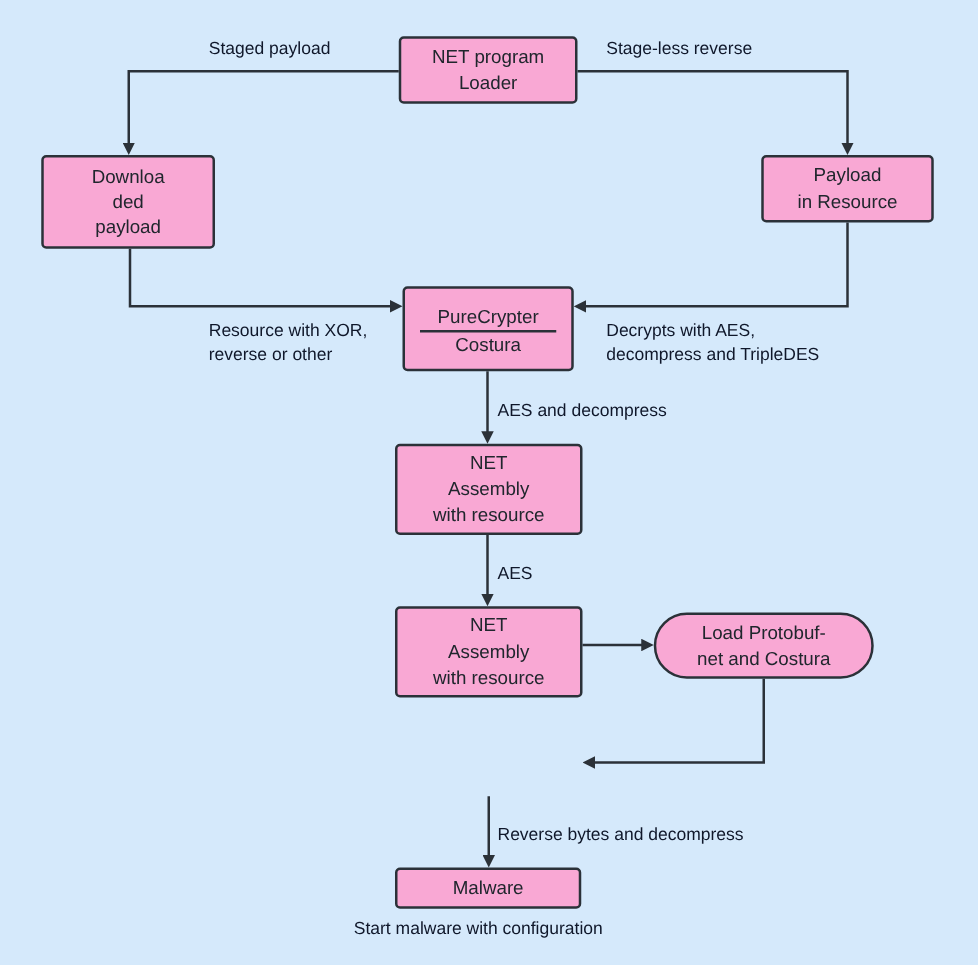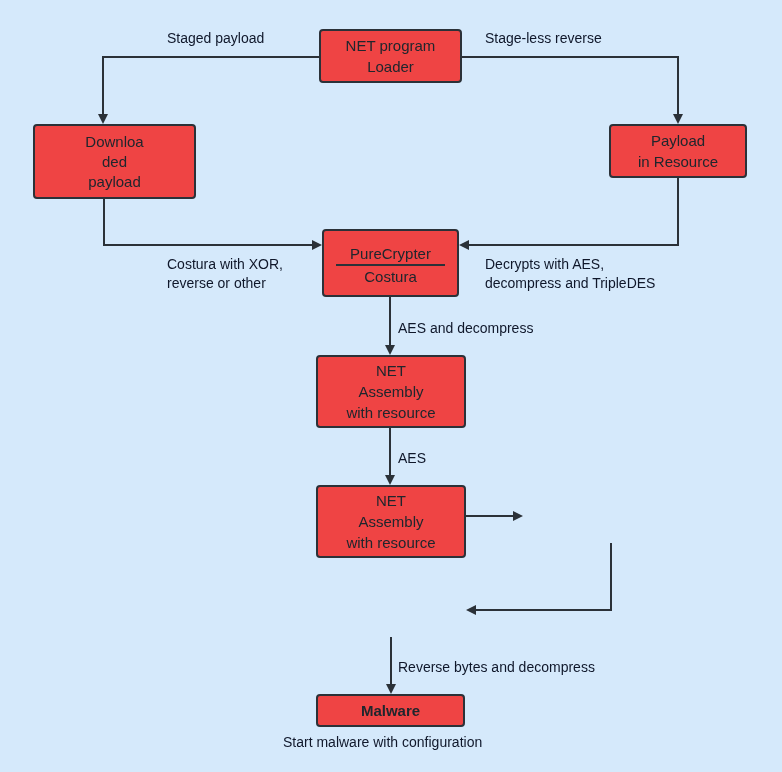--- a/index.html
+++ b/index.html
@@ -17,7 +17,7 @@
   .node{
     position:absolute;
     box-sizing:border-box;
-    background:#ef4444;
+    background:#f9a8d4;
     border:2px solid #2b3138;
     border-radius:4px;
     display:flex;

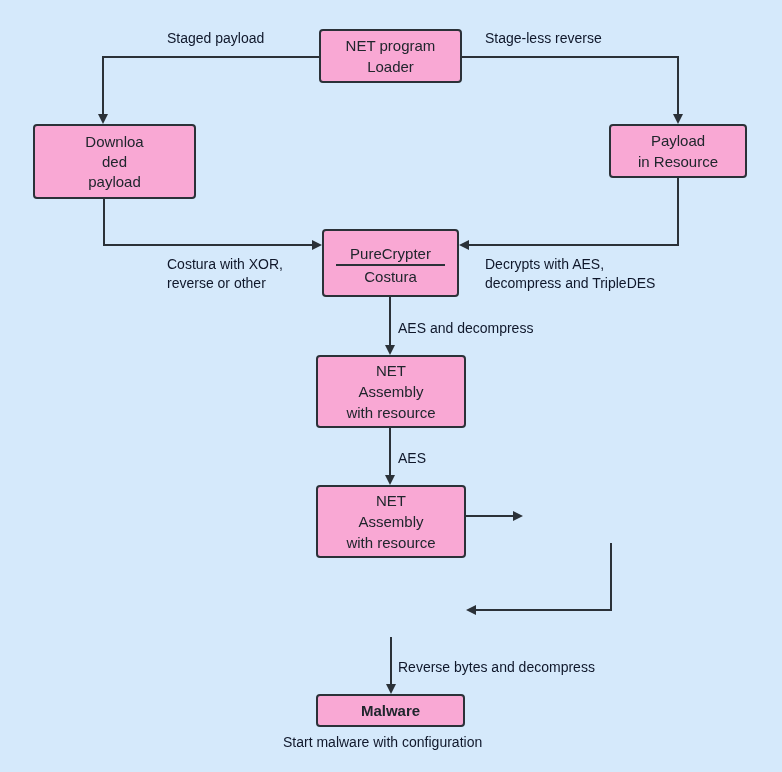--- a/index.html
+++ b/index.html
@@ -74,7 +74,7 @@
     <div>Loader</div>
   </div>
 
-  <div class="node" style="left:33px;top:124px;width:163px;height:75px;line-height:20px;">
+  <div class="node" style="left:33px;top:124px;width:139px;height:75px;line-height:20px;">
     <div>Downloa</div>
     <div>ded</div>
     <div>payload</div>

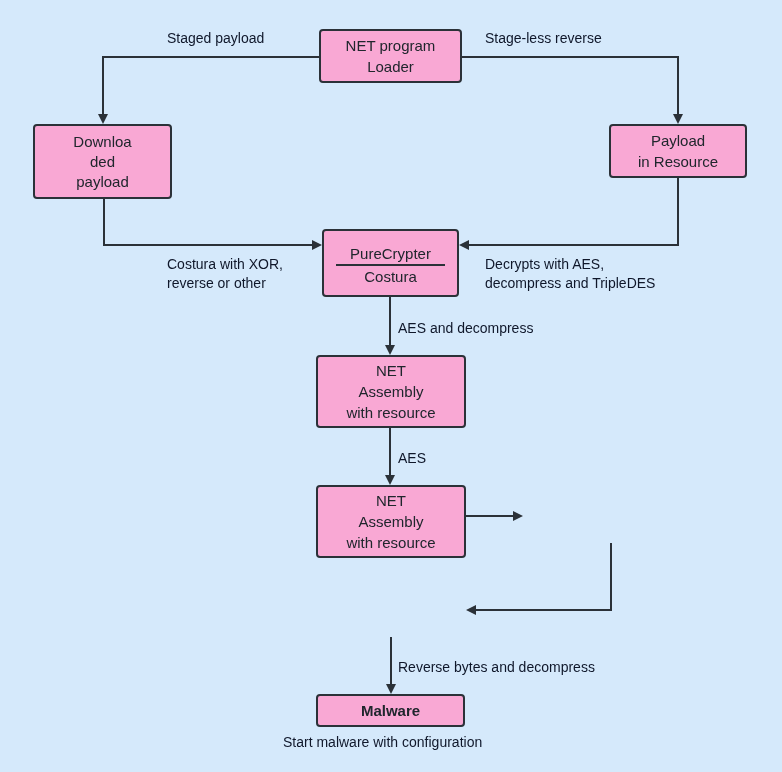--- a/index.html
+++ b/index.html
@@ -113,7 +113,7 @@
   <div class="edge-label" style="left:485px;top:29px;">Stage-less reverse</div>
 
   <div class="edge-label" style="left:167px;top:255px;">
-    <div>Costura with XOR,</div>
+    <div>Resource with XOR,</div>
     <div>reverse or other</div>
   </div>
 

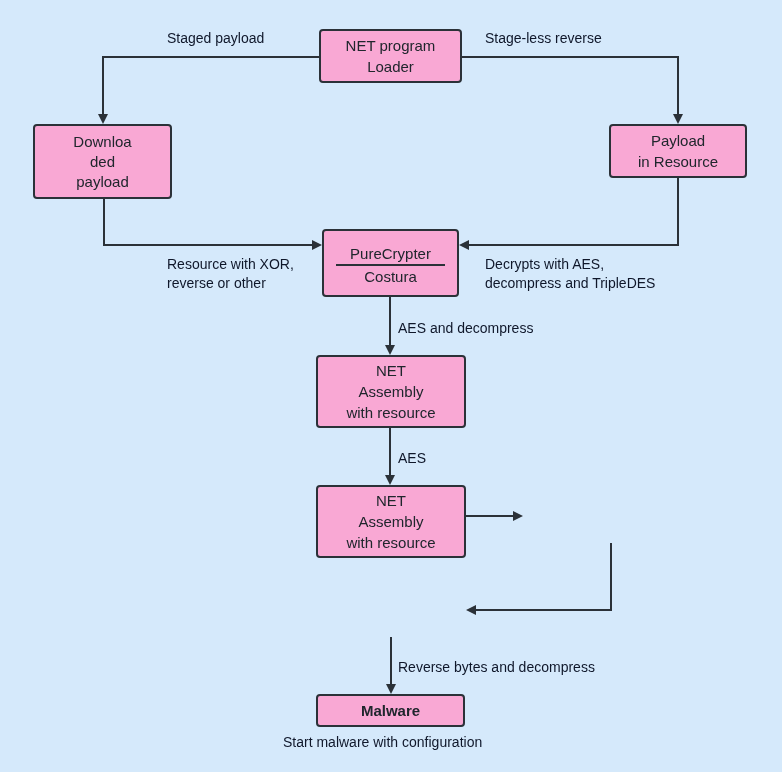--- a/index.html
+++ b/index.html
@@ -102,6 +102,10 @@
     <div>with resource</div>
   </div>
 
+  <div class="node pill" style="left:523px;top:490px;width:176px;height:53px;">
+    <div>Load Protobuf-</div>
+    <div>net and Costura</div>
+  </div>
 
 
   <div class="node" style="left:316px;top:694px;width:149px;height:33px;font-weight:bold;">

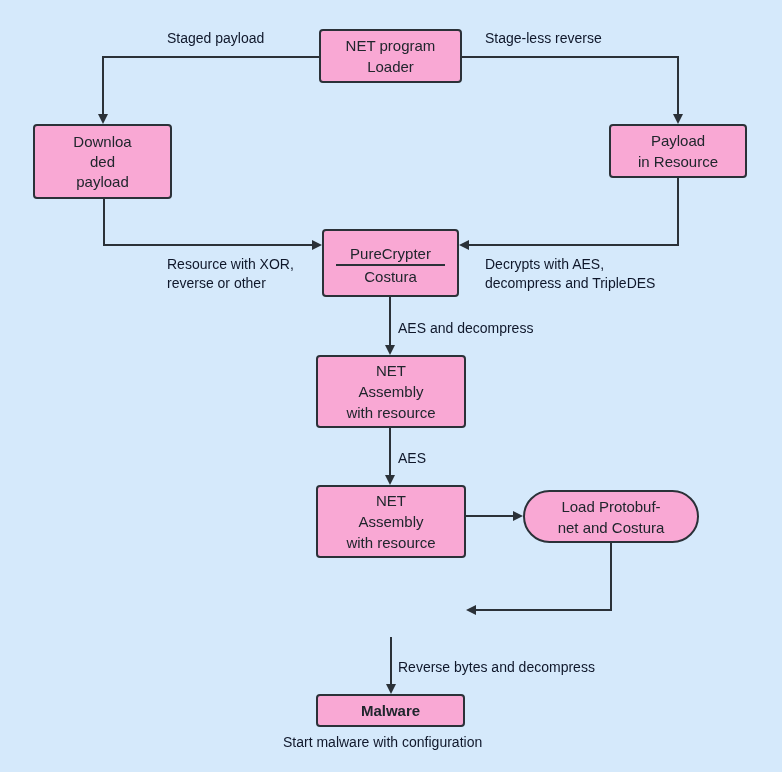--- a/index.html
+++ b/index.html
@@ -108,7 +108,7 @@
   </div>
 
 
-  <div class="node" style="left:316px;top:694px;width:149px;height:33px;font-weight:bold;">
+  <div class="node" style="left:316px;top:694px;width:149px;height:33px;">
     <div>Malware</div>
   </div>
 

